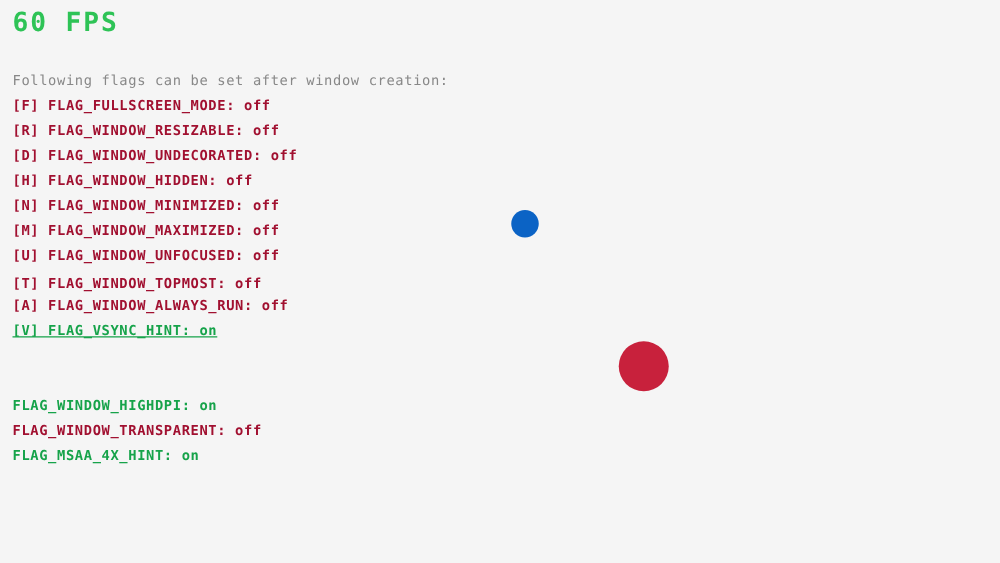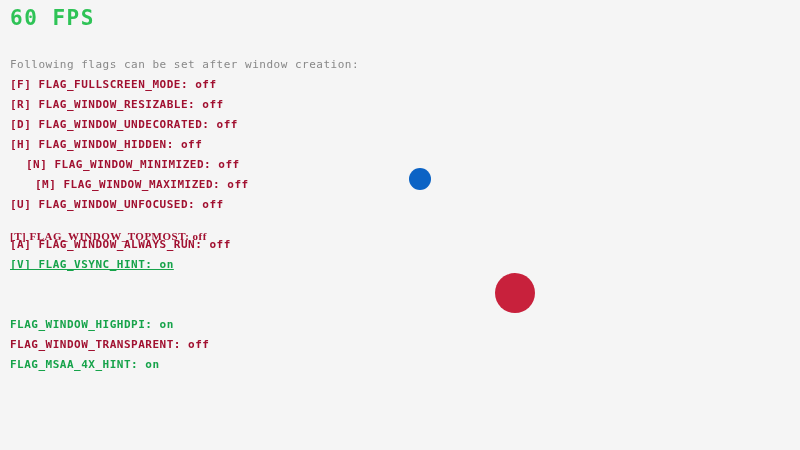--- a/index.html
+++ b/index.html
@@ -98,7 +98,7 @@
       <div class="txt flag-line flag-off" style="top: 98px;">[R] FLAG_WINDOW_RESIZABLE: off</div>
       <div class="txt flag-line flag-off" style="top: 118px;">[D] FLAG_WINDOW_UNDECORATED: off</div>
       <div class="txt flag-line flag-off" style="top: 138px;">[H] FLAG_WINDOW_HIDDEN: off</div>
-      <div class="txt flag-line flag-off" style="top: 158px; margin-left: 16px;">[N] FLAG_WINDOW_MINIMIZED: off</div>
+      <div class="txt flag-line flag-off" style="top: 158px;">[N] FLAG_WINDOW_MINIMIZED: off</div>
       <div class="txt flag-line flag-off" style="top: 178px; margin-left: 25px;">[M] FLAG_WINDOW_MAXIMIZED: off</div>
       <div class="txt flag-line flag-off" style="top: 198px;">[U] FLAG_WINDOW_UNFOCUSED: off</div>
       <div class="txt flag-line flag-off" style="top: 230px; font-family: Liberation Serif, serif;">[T] FLAG_WINDOW_TOPMOST: off</div>

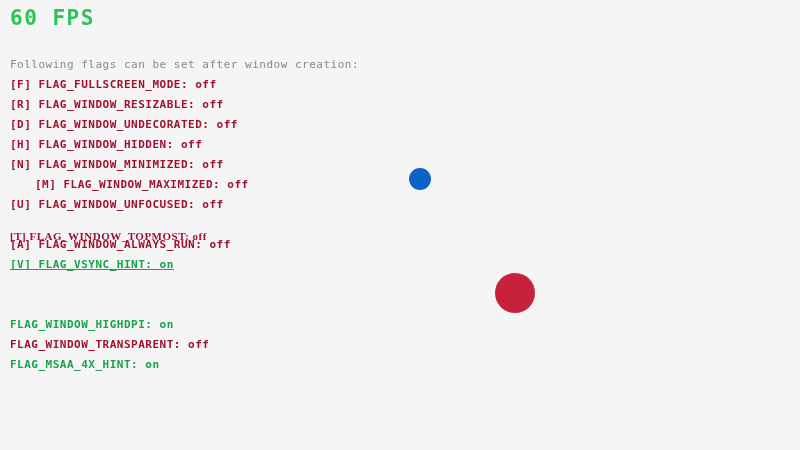--- a/index.html
+++ b/index.html
@@ -99,7 +99,7 @@
       <div class="txt flag-line flag-off" style="top: 118px;">[D] FLAG_WINDOW_UNDECORATED: off</div>
       <div class="txt flag-line flag-off" style="top: 138px;">[H] FLAG_WINDOW_HIDDEN: off</div>
       <div class="txt flag-line flag-off" style="top: 158px;">[N] FLAG_WINDOW_MINIMIZED: off</div>
-      <div class="txt flag-line flag-off" style="top: 178px; margin-left: 25px;">[M] FLAG_WINDOW_MAXIMIZED: off</div>
+      <div class="txt flag-line flag-off" style="top: 178px;">[M] FLAG_WINDOW_MAXIMIZED: off</div>
       <div class="txt flag-line flag-off" style="top: 198px;">[U] FLAG_WINDOW_UNFOCUSED: off</div>
       <div class="txt flag-line flag-off" style="top: 230px; font-family: Liberation Serif, serif;">[T] FLAG_WINDOW_TOPMOST: off</div>
       <div class="txt flag-line flag-off" style="top: 238px;">[A] FLAG_WINDOW_ALWAYS_RUN: off</div>

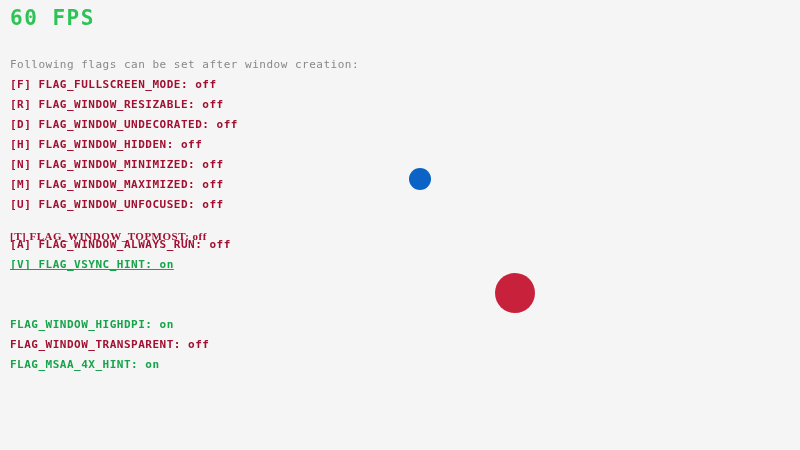--- a/index.html
+++ b/index.html
@@ -101,7 +101,7 @@
       <div class="txt flag-line flag-off" style="top: 158px;">[N] FLAG_WINDOW_MINIMIZED: off</div>
       <div class="txt flag-line flag-off" style="top: 178px;">[M] FLAG_WINDOW_MAXIMIZED: off</div>
       <div class="txt flag-line flag-off" style="top: 198px;">[U] FLAG_WINDOW_UNFOCUSED: off</div>
-      <div class="txt flag-line flag-off" style="top: 230px; font-family: Liberation Serif, serif;">[T] FLAG_WINDOW_TOPMOST: off</div>
+      <div class="txt flag-line flag-off" style="top: 220px;">[T] FLAG_WINDOW_TOPMOST: off</div>
       <div class="txt flag-line flag-off" style="top: 238px;">[A] FLAG_WINDOW_ALWAYS_RUN: off</div>
       <div class="txt flag-line flag-on" style="top: 258px; text-decoration: underline;">[V] FLAG_VSYNC_HINT: on</div>
     </div>

